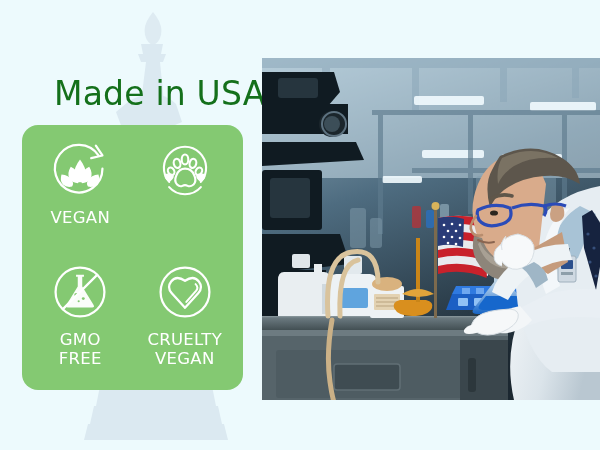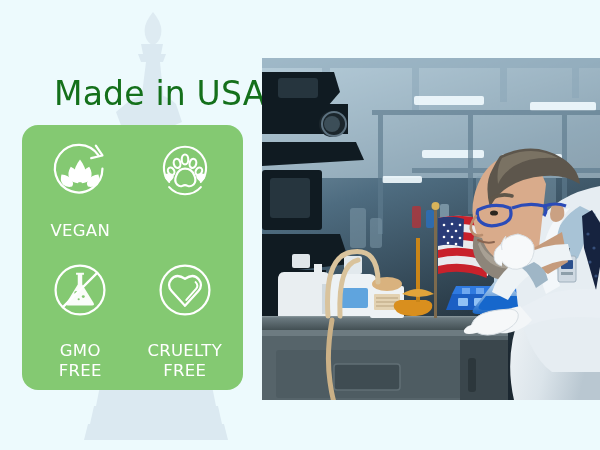--- a/index.html
+++ b/index.html
@@ -84,7 +84,7 @@
   }
 
   .badge-label {
-    margin-top: 18px;
+    margin-top: 5px;
     color: #ffffff;
     font-family: "DejaVu Sans", sans-serif;
     font-size: 16.5px;

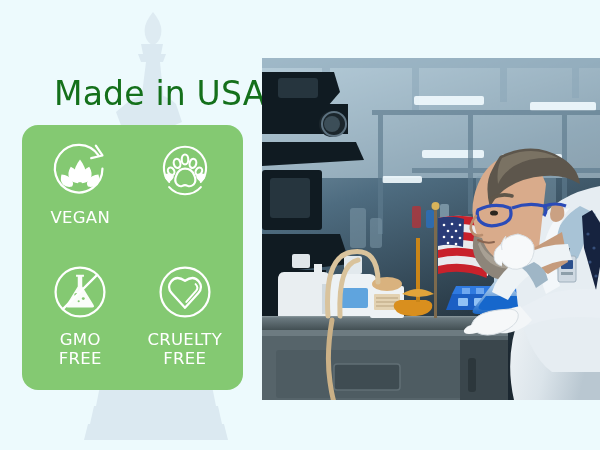--- a/index.html
+++ b/index.html
@@ -221,7 +221,7 @@
           <path d="M66 38 q5 5 1 10 l-15 17" fill="none" stroke="#ffffff" stroke-width="3" stroke-linecap="round"></path>
         </svg>
         <div class="badge-label">CRUELTY
-FREE</div>
+VEGAN</div>
       </div>
 
     </div>

